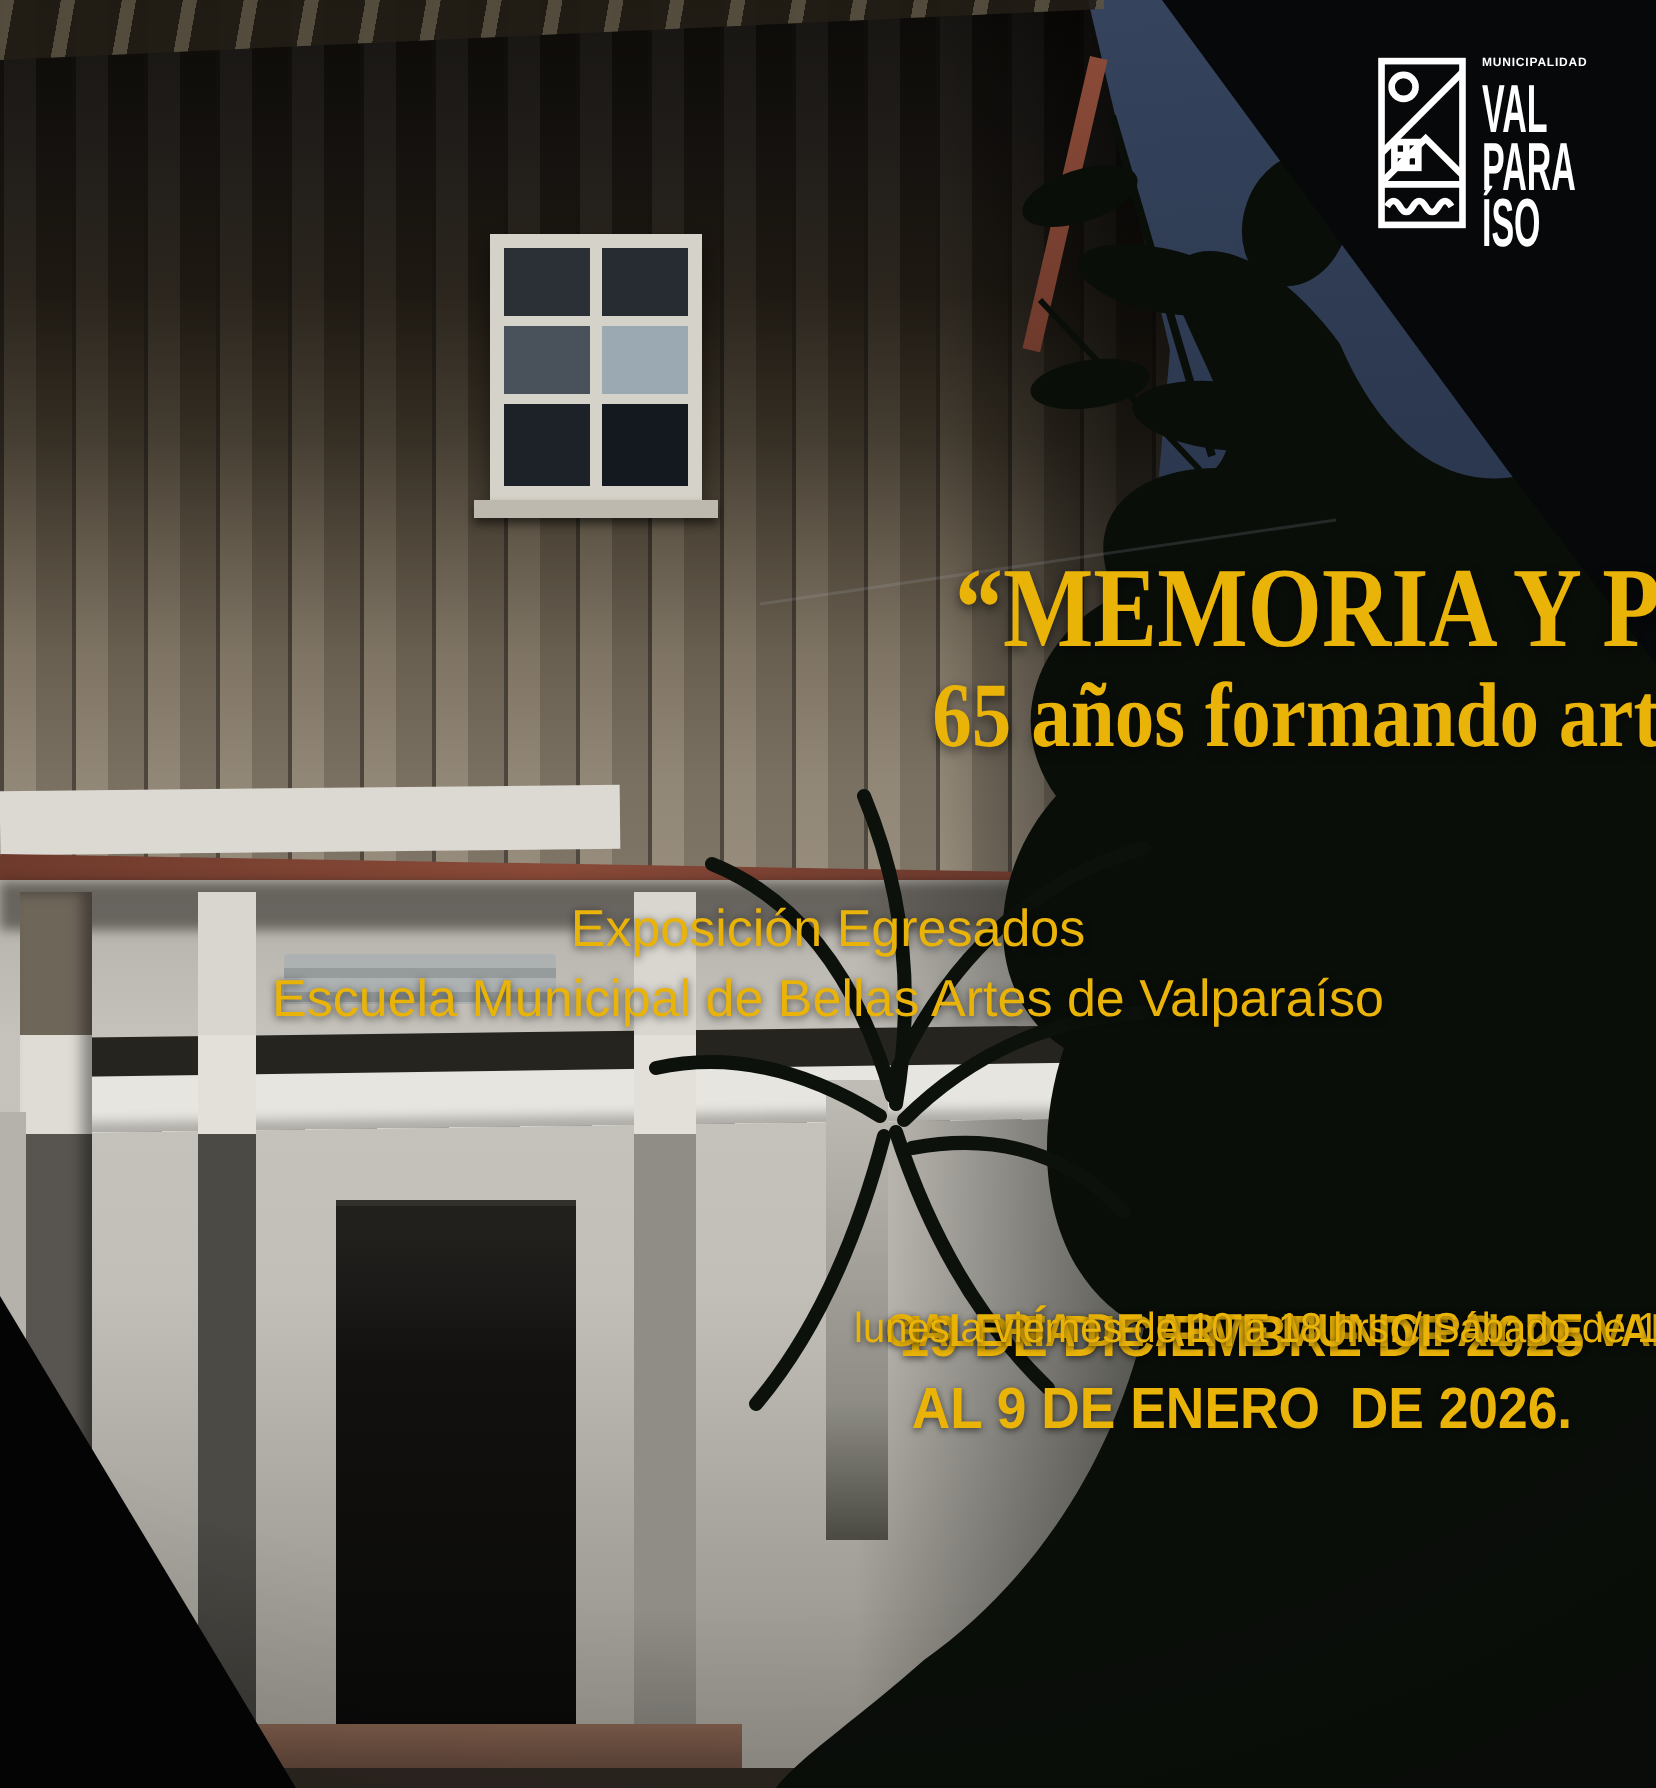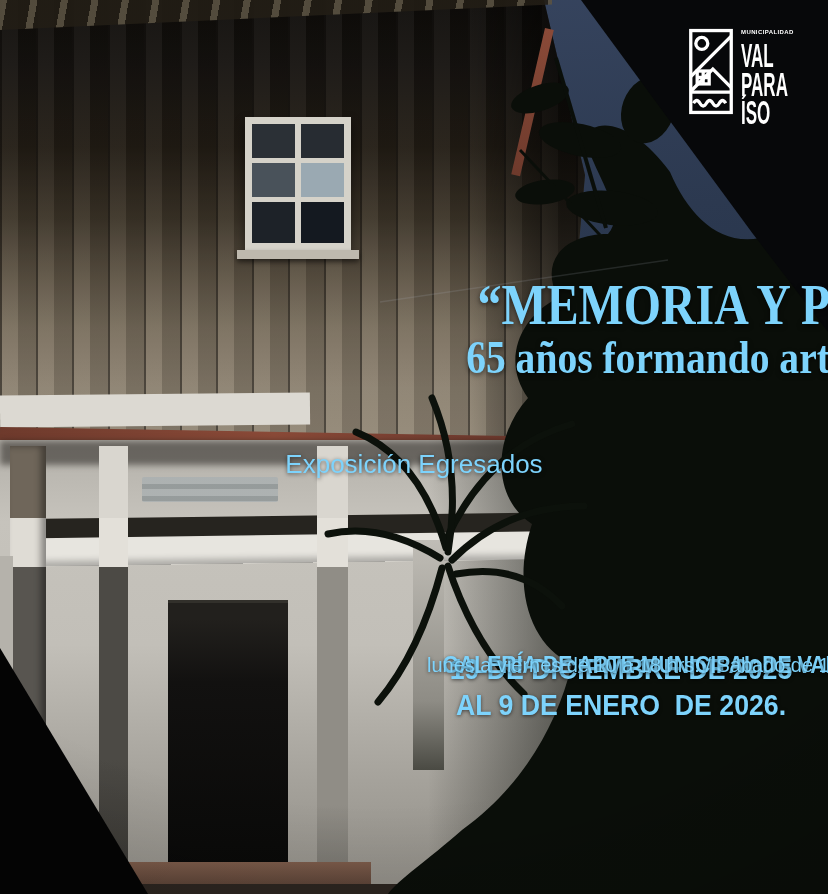--- a/index.html
+++ b/index.html
@@ -88,7 +88,7 @@
     transform:scaleX(.5);transform-origin:left center;white-space:nowrap;}
 
   
-  .txt{left:0;right:0;text-align:center;color:#7dd3fc;z-index:8;}
+  .txt{left:0;right:0;text-align:center;color:#eab308;z-index:8;}
   .t-shadow{text-shadow:0 2px 6px rgba(0,0,0,.55);}
   .title-l1{top:276px;}
   .title-l1 span{display:inline-block;font-family:"Liberation Serif",serif;font-weight:700;

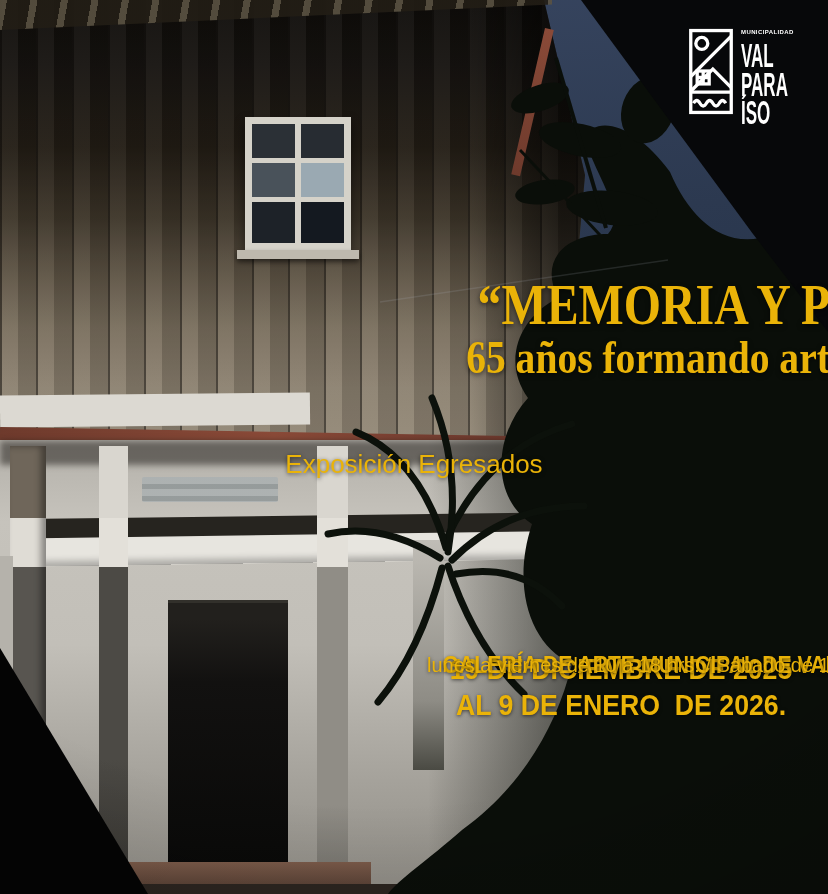--- a/index.html
+++ b/index.html
@@ -204,6 +204,7 @@
 
   <div class="txt subtitle">
     <div>Exposición Egresados</div>
+    <div>Escuela Municipal de Bellas Artes de Valparaíso</div>
   </div>
 
   <div class="txt details">

